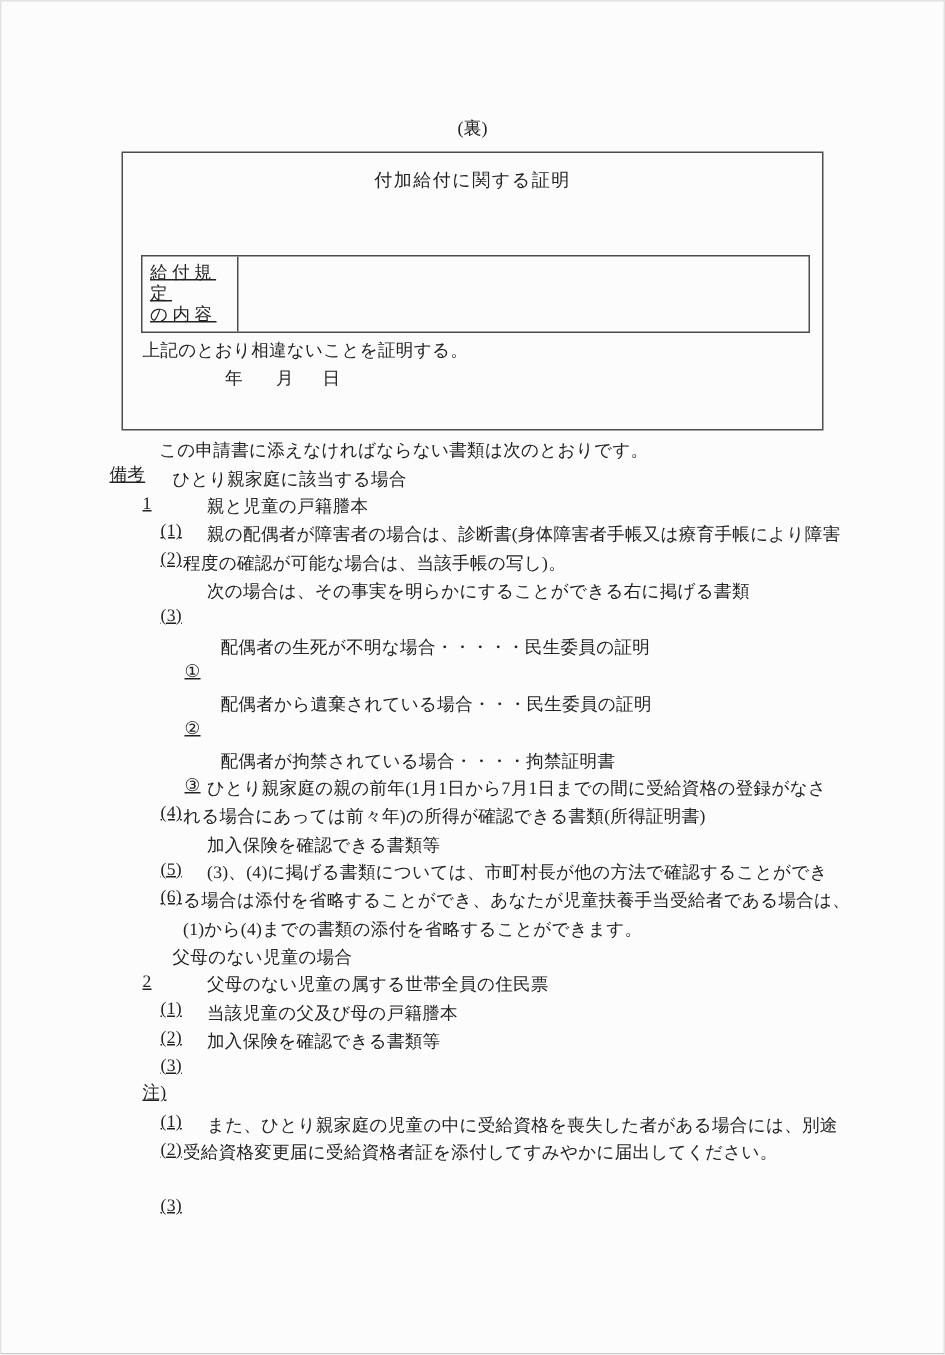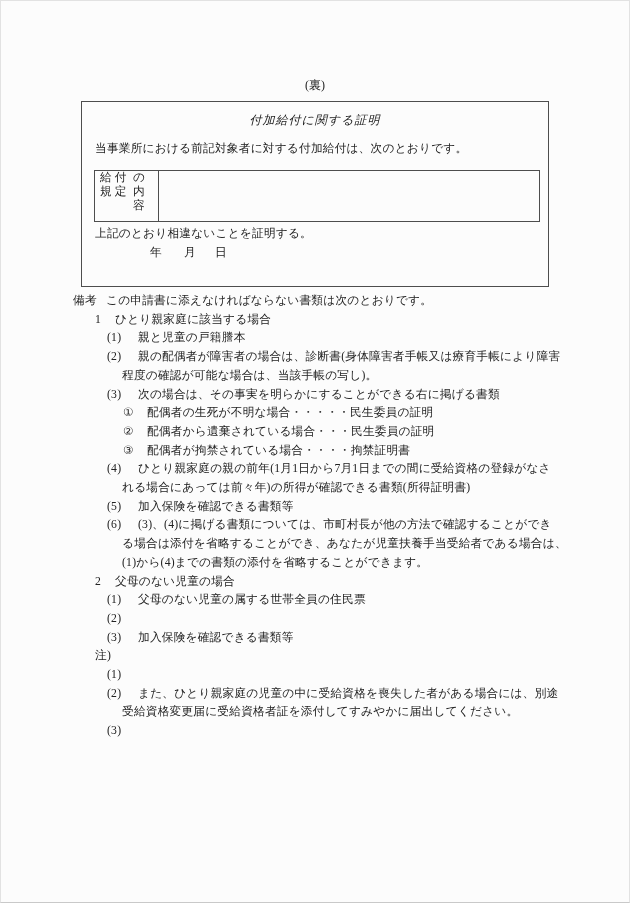--- a/index.html
+++ b/index.html
@@ -24,7 +24,7 @@
   }
   .cert-title{
     position:absolute;top:10px;left:0;width:100%;
-    text-align:center;font-size:12px;letter-spacing:1px;line-height:16px;font-style:italic;
+    text-align:center;font-size:12px;letter-spacing:1px;line-height:16px;
   }
   .cert-intro{
     position:absolute;top:39px;left:13px;

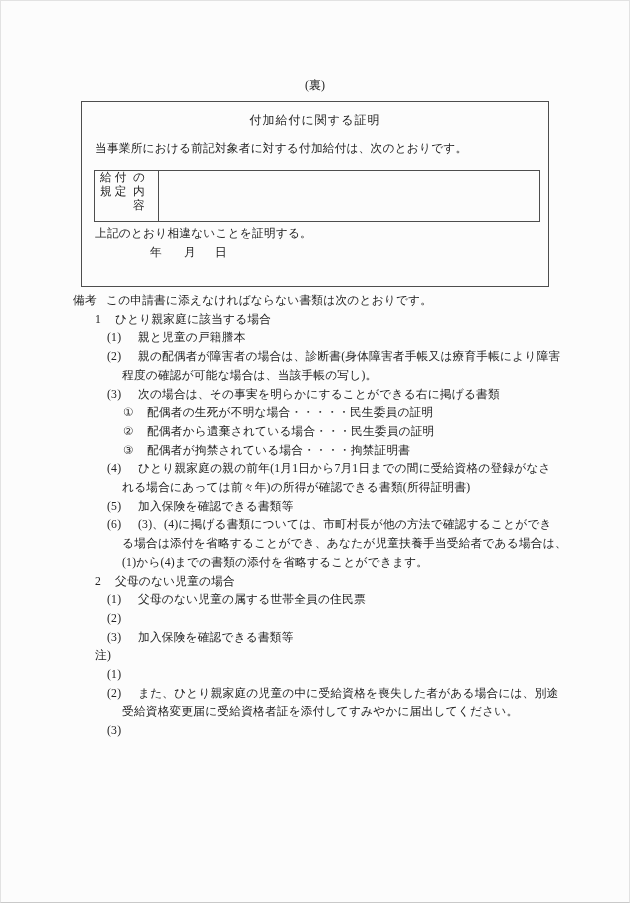--- a/index.html
+++ b/index.html
@@ -81,7 +81,6 @@
 
   <div class="cert-box">
     <div class="cert-title">付加給付に関する証明</div>
-    <div class="cert-intro">当事業所における前記対象者に対する付加給付は、次のとおりです。</div>
 
     <div class="cert-table">
       <div class="cert-table-label">

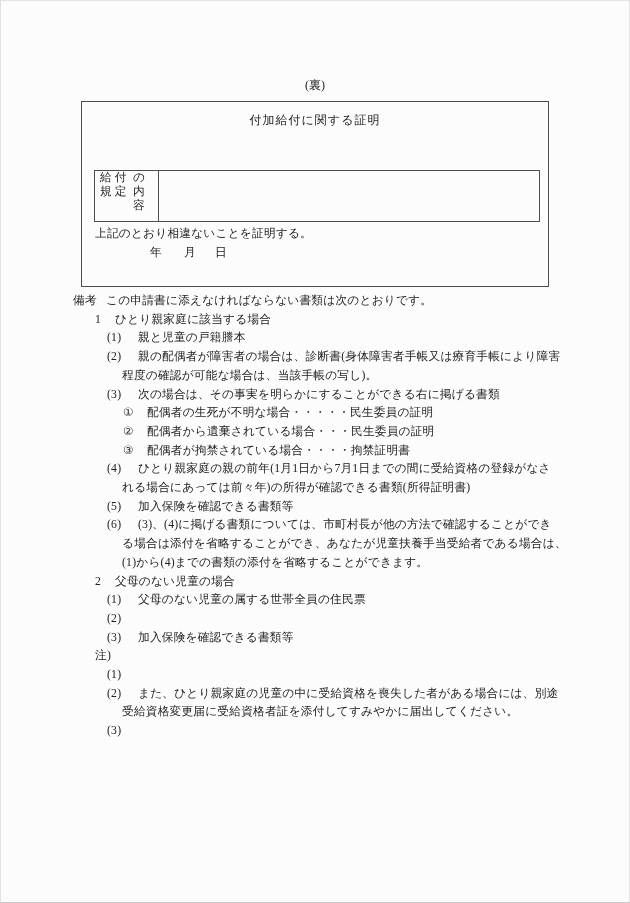--- a/index.html
+++ b/index.html
@@ -36,9 +36,9 @@
   }
   .cert-table-label{
     width:64px;border-right:1px solid #4d4d4d;
-    display:flex;justify-content:center;
+    display:flex;flex-direction:column;justify-content:center;
     padding-left:5px;box-sizing:border-box;
-    font-size:11.7px;line-height:14px;letter-spacing:3px;
+    font-size:11.7px;line-height:14px;letter-spacing:3px;text-decoration:underline;
   }
   .cert-table-value{flex:1;}
   .cert-attest{

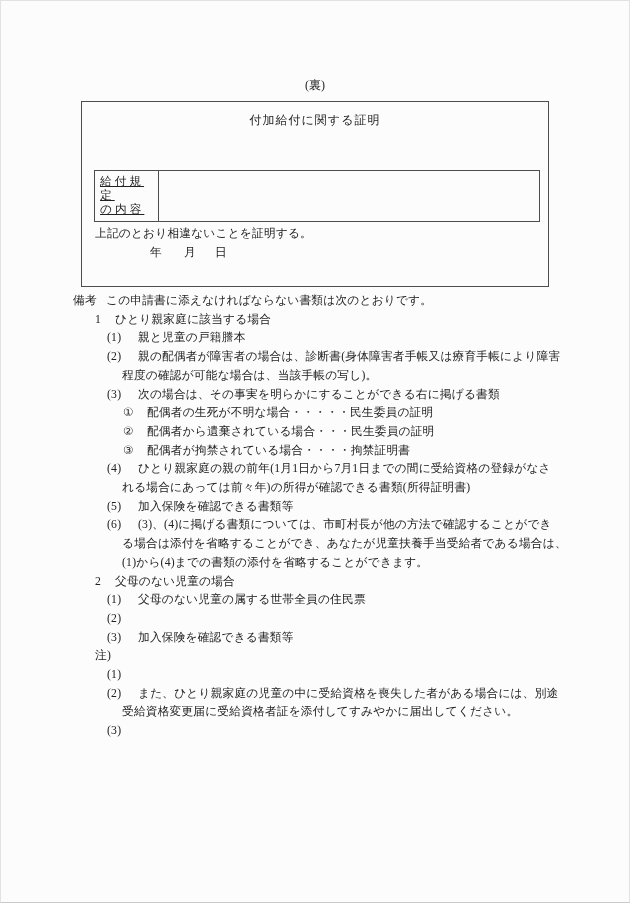--- a/index.html
+++ b/index.html
@@ -61,7 +61,7 @@
   
   .notes{position:absolute;top:291px;left:0;width:100%;}
   .note-row{position:relative;font-size:11.7px;line-height:18.7px;min-height:18.7px;letter-spacing:0.2px;}
-  .note-row .mk{position:absolute;top:0;white-space:nowrap;}
+  .note-row .mk{position:absolute;top:16px;white-space:nowrap;text-decoration:underline;}
   .note-row .txt{white-space:pre-line;margin-right:56px;}
   .remark .mk{left:72px;}
   .remark .txt{margin-left:105px;}

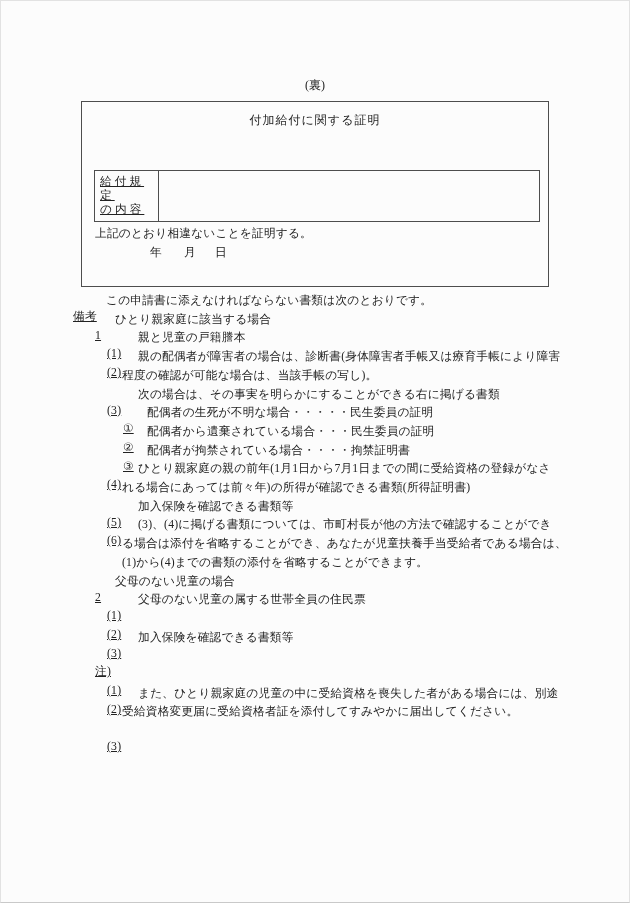--- a/index.html
+++ b/index.html
@@ -70,7 +70,7 @@
   .lvl2 .mk{left:106px;}
   .lvl2 .txt{margin-left:121px;text-indent:16px;}
   .lvl3 .mk{left:122px;}
-  .lvl3 .txt{margin-left:146px;}
+  .lvl3 .txt{margin-left:146px;margin-top:19px;}
 </style>
 </head>
 <body>

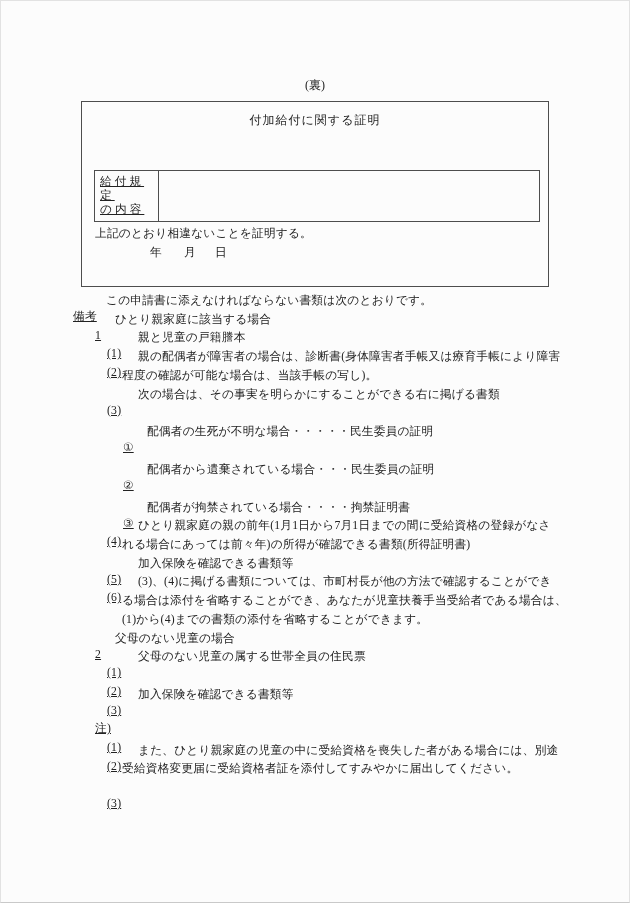--- a/index.html
+++ b/index.html
@@ -163,6 +163,7 @@
     </div>
     <div class="note-row lvl2">
       <span class="mk">(2)</span>
+      <div class="txt">当該児童の父及び母の戸籍謄本</div>
     </div>
     <div class="note-row lvl2">
       <span class="mk">(3)</span>

